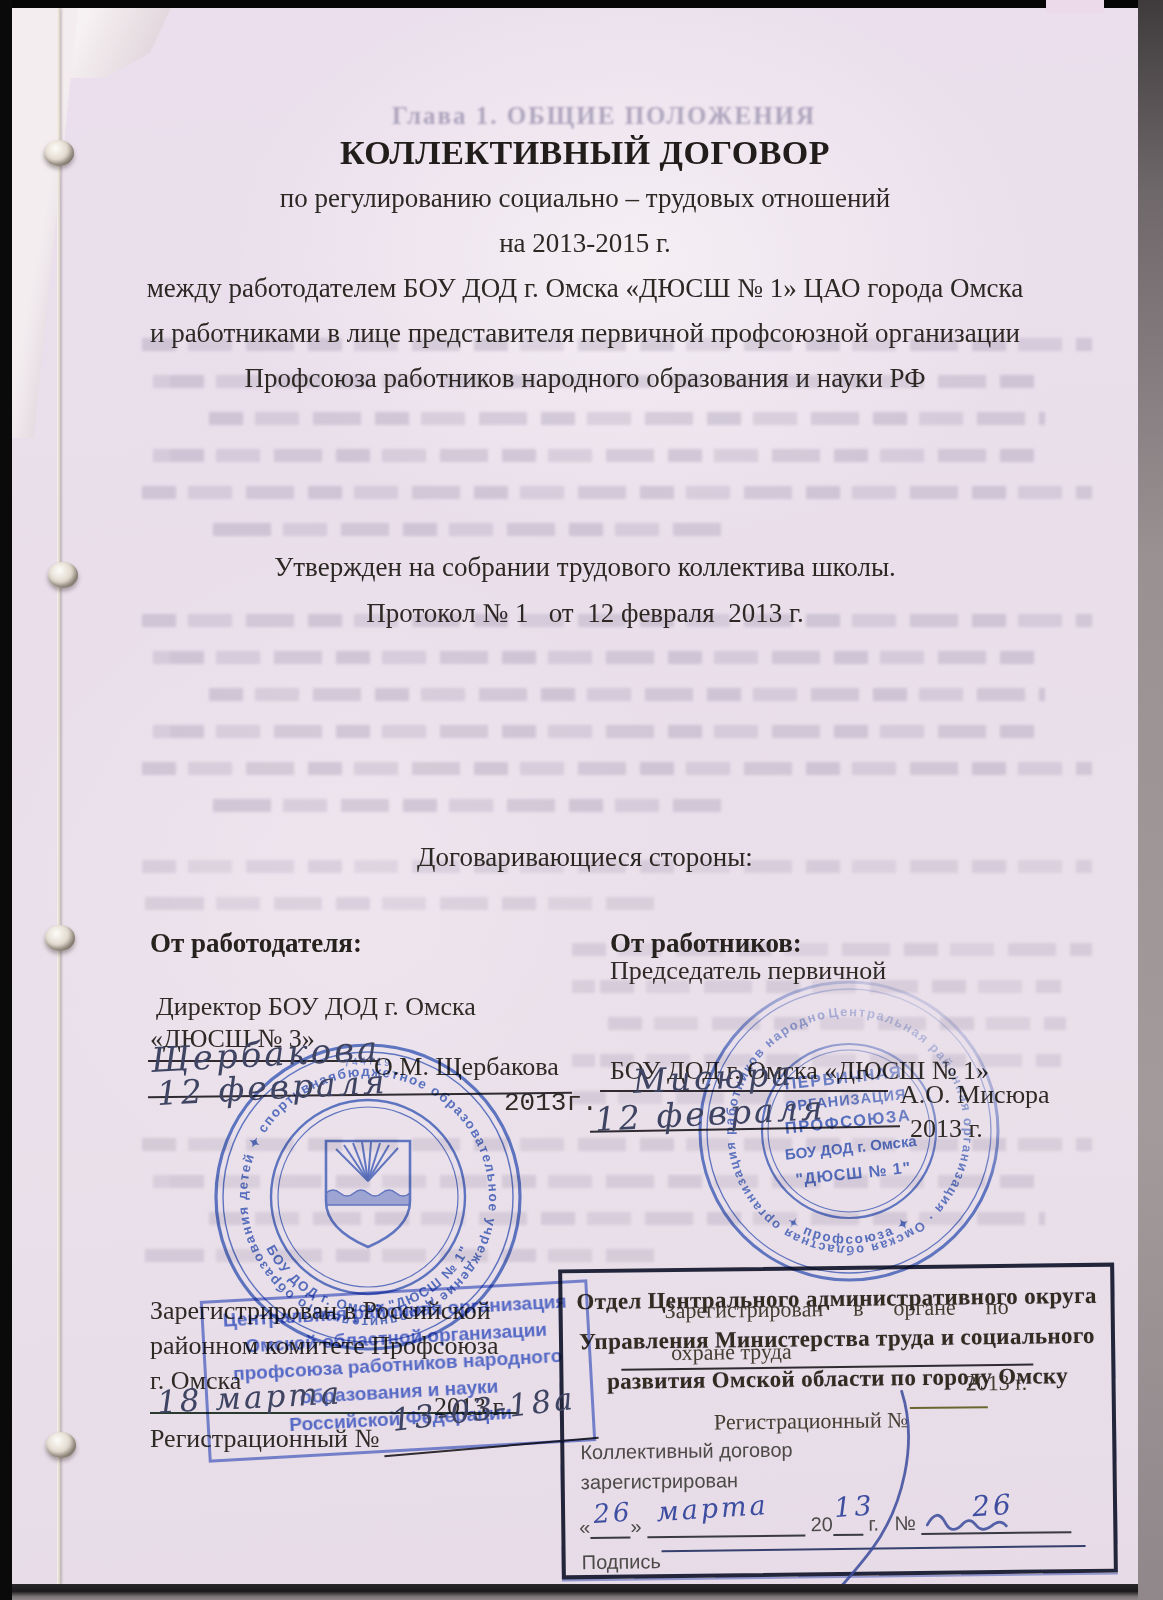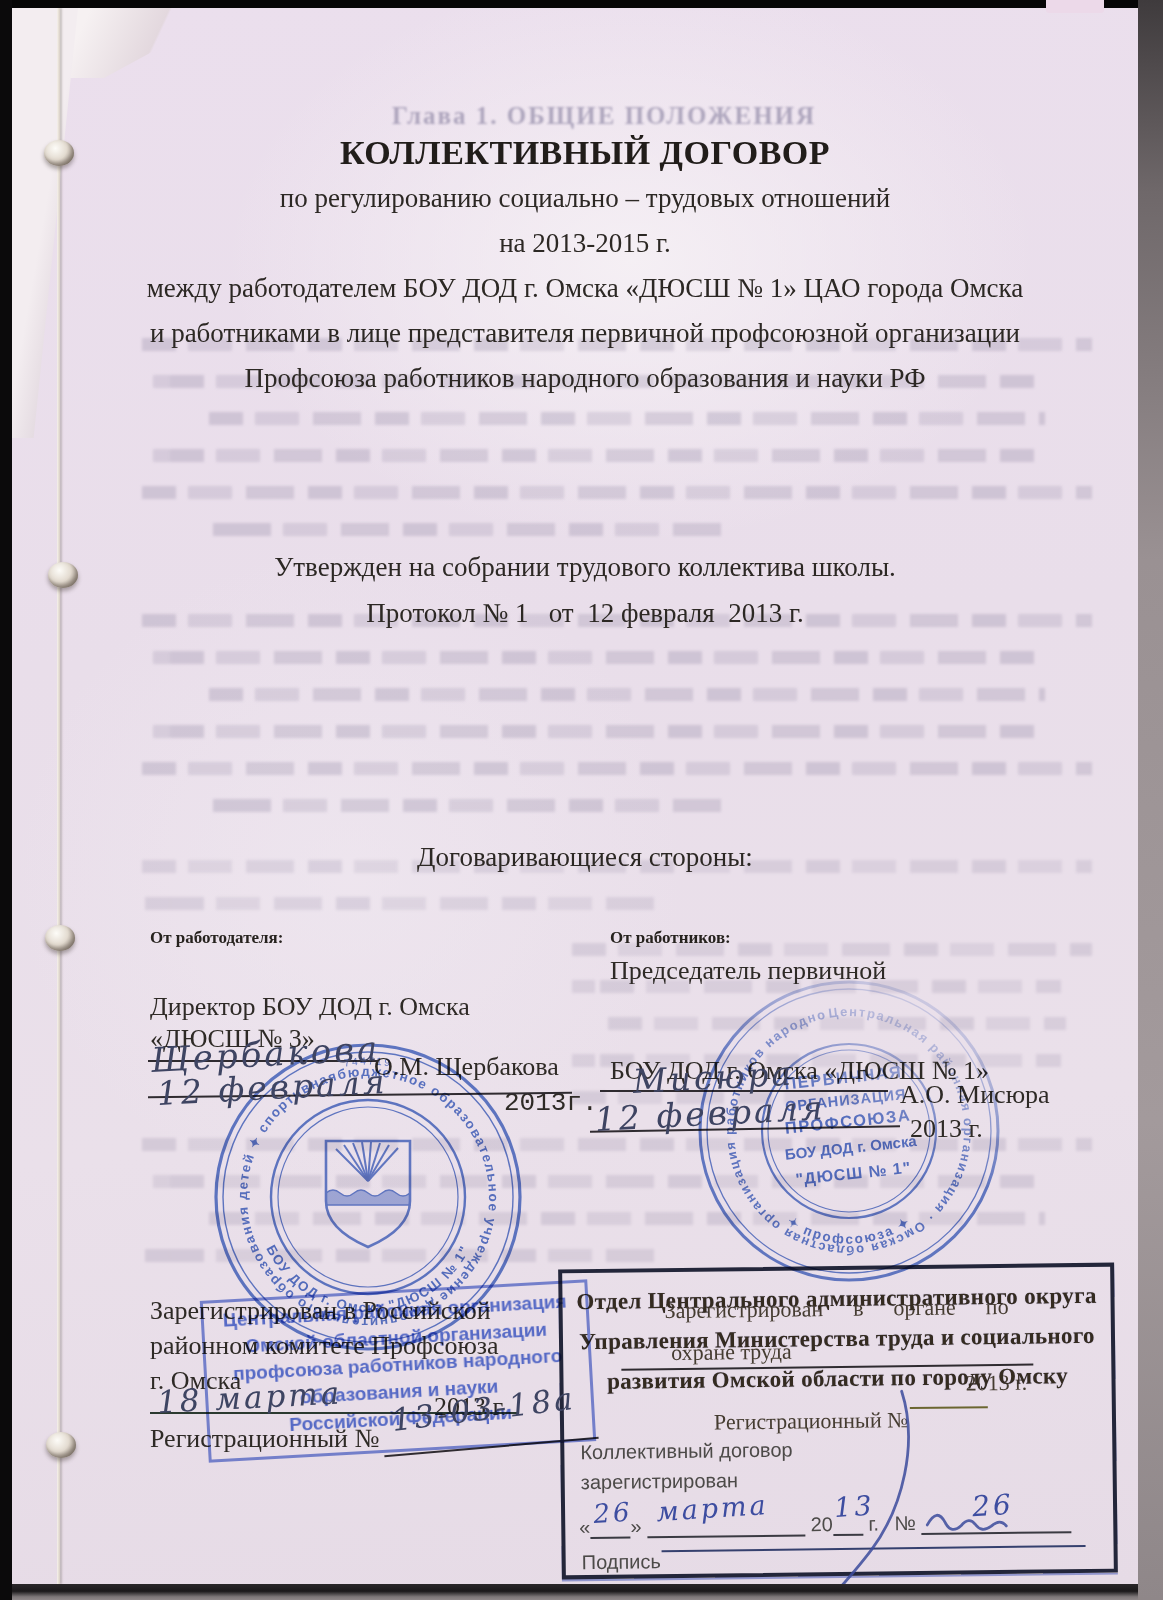--- a/index.html
+++ b/index.html
@@ -48,7 +48,7 @@
   .title{font-size:34px;font-weight:bold;letter-spacing:.5px;color:#211d1a;}
   .sub{font-size:27px;line-height:32px;margin-top:13px;}
   .t26{font-size:26px;color:#2e2a26;position:absolute;z-index:3;}
-  .t27b{font-size:17px;font-weight:bold;color:#26221e;position:absolute;z-index:3;text-align:right;}
+  .t27b{font-size:27px;font-weight:bold;color:#26221e;position:absolute;z-index:3;text-align:right;}
   .lh33{line-height:33px;}
   .hand{font-family:"DejaVu Serif",serif;font-style:italic;color:#3e4462;letter-spacing:3px;
         position:absolute;z-index:8;transform:rotate(-3deg);transform-origin:left bottom;}

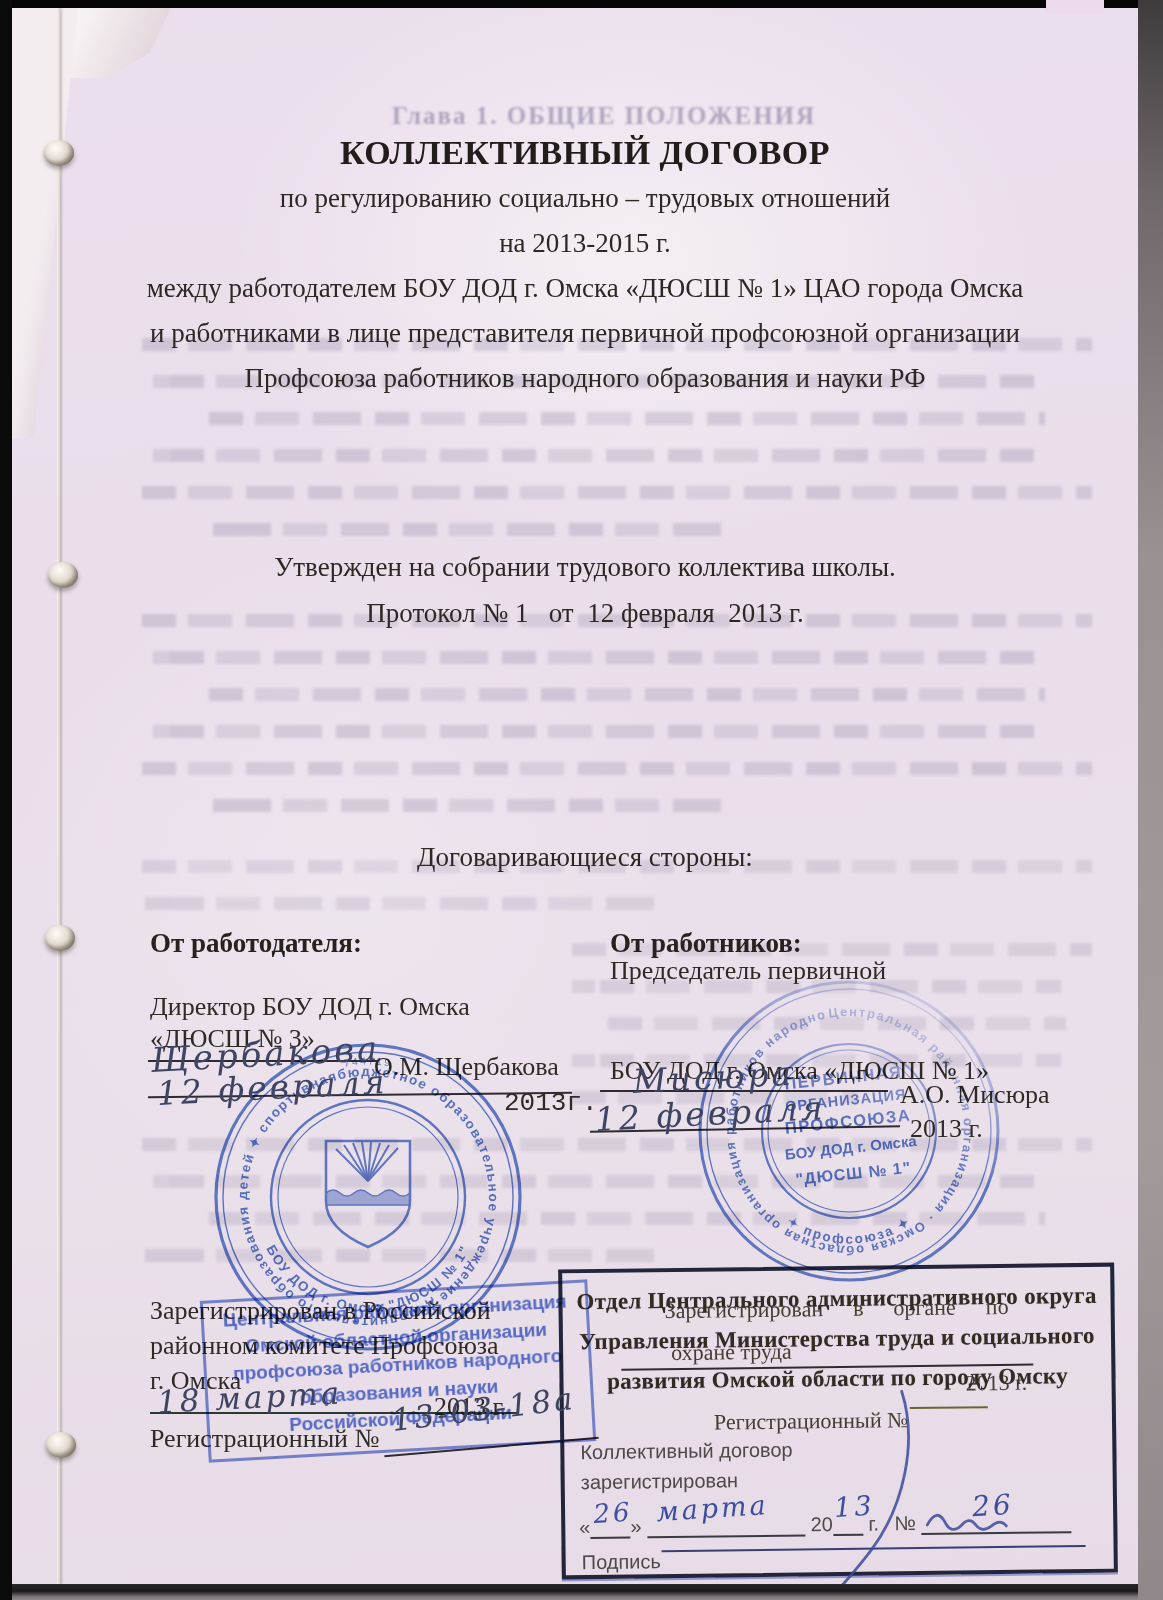--- a/index.html
+++ b/index.html
@@ -142,7 +142,7 @@
     <div class="ctr sub" style="top:820px;">Договаривающиеся стороны:</div>
 
     <div class="t27b" style="left:138px;top:920px;">От работодателя:</div>
-    <div class="t26" style="left:138px;top:984px;">Директор  БОУ ДОД г. Омска</div>
+    <div class="t26" style="left:144px;top:984px;">Директор  БОУ ДОД г. Омска</div>
     <div class="t26" style="left:138px;top:1016px;">«ДЮСШ № 3»</div>
     <div class="hand" style="left:140px;top:1032px;font-size:34px;">Щербакова</div>
     <div class="t26" style="left:362px;top:1044px;">О.М. Щербакова</div>

